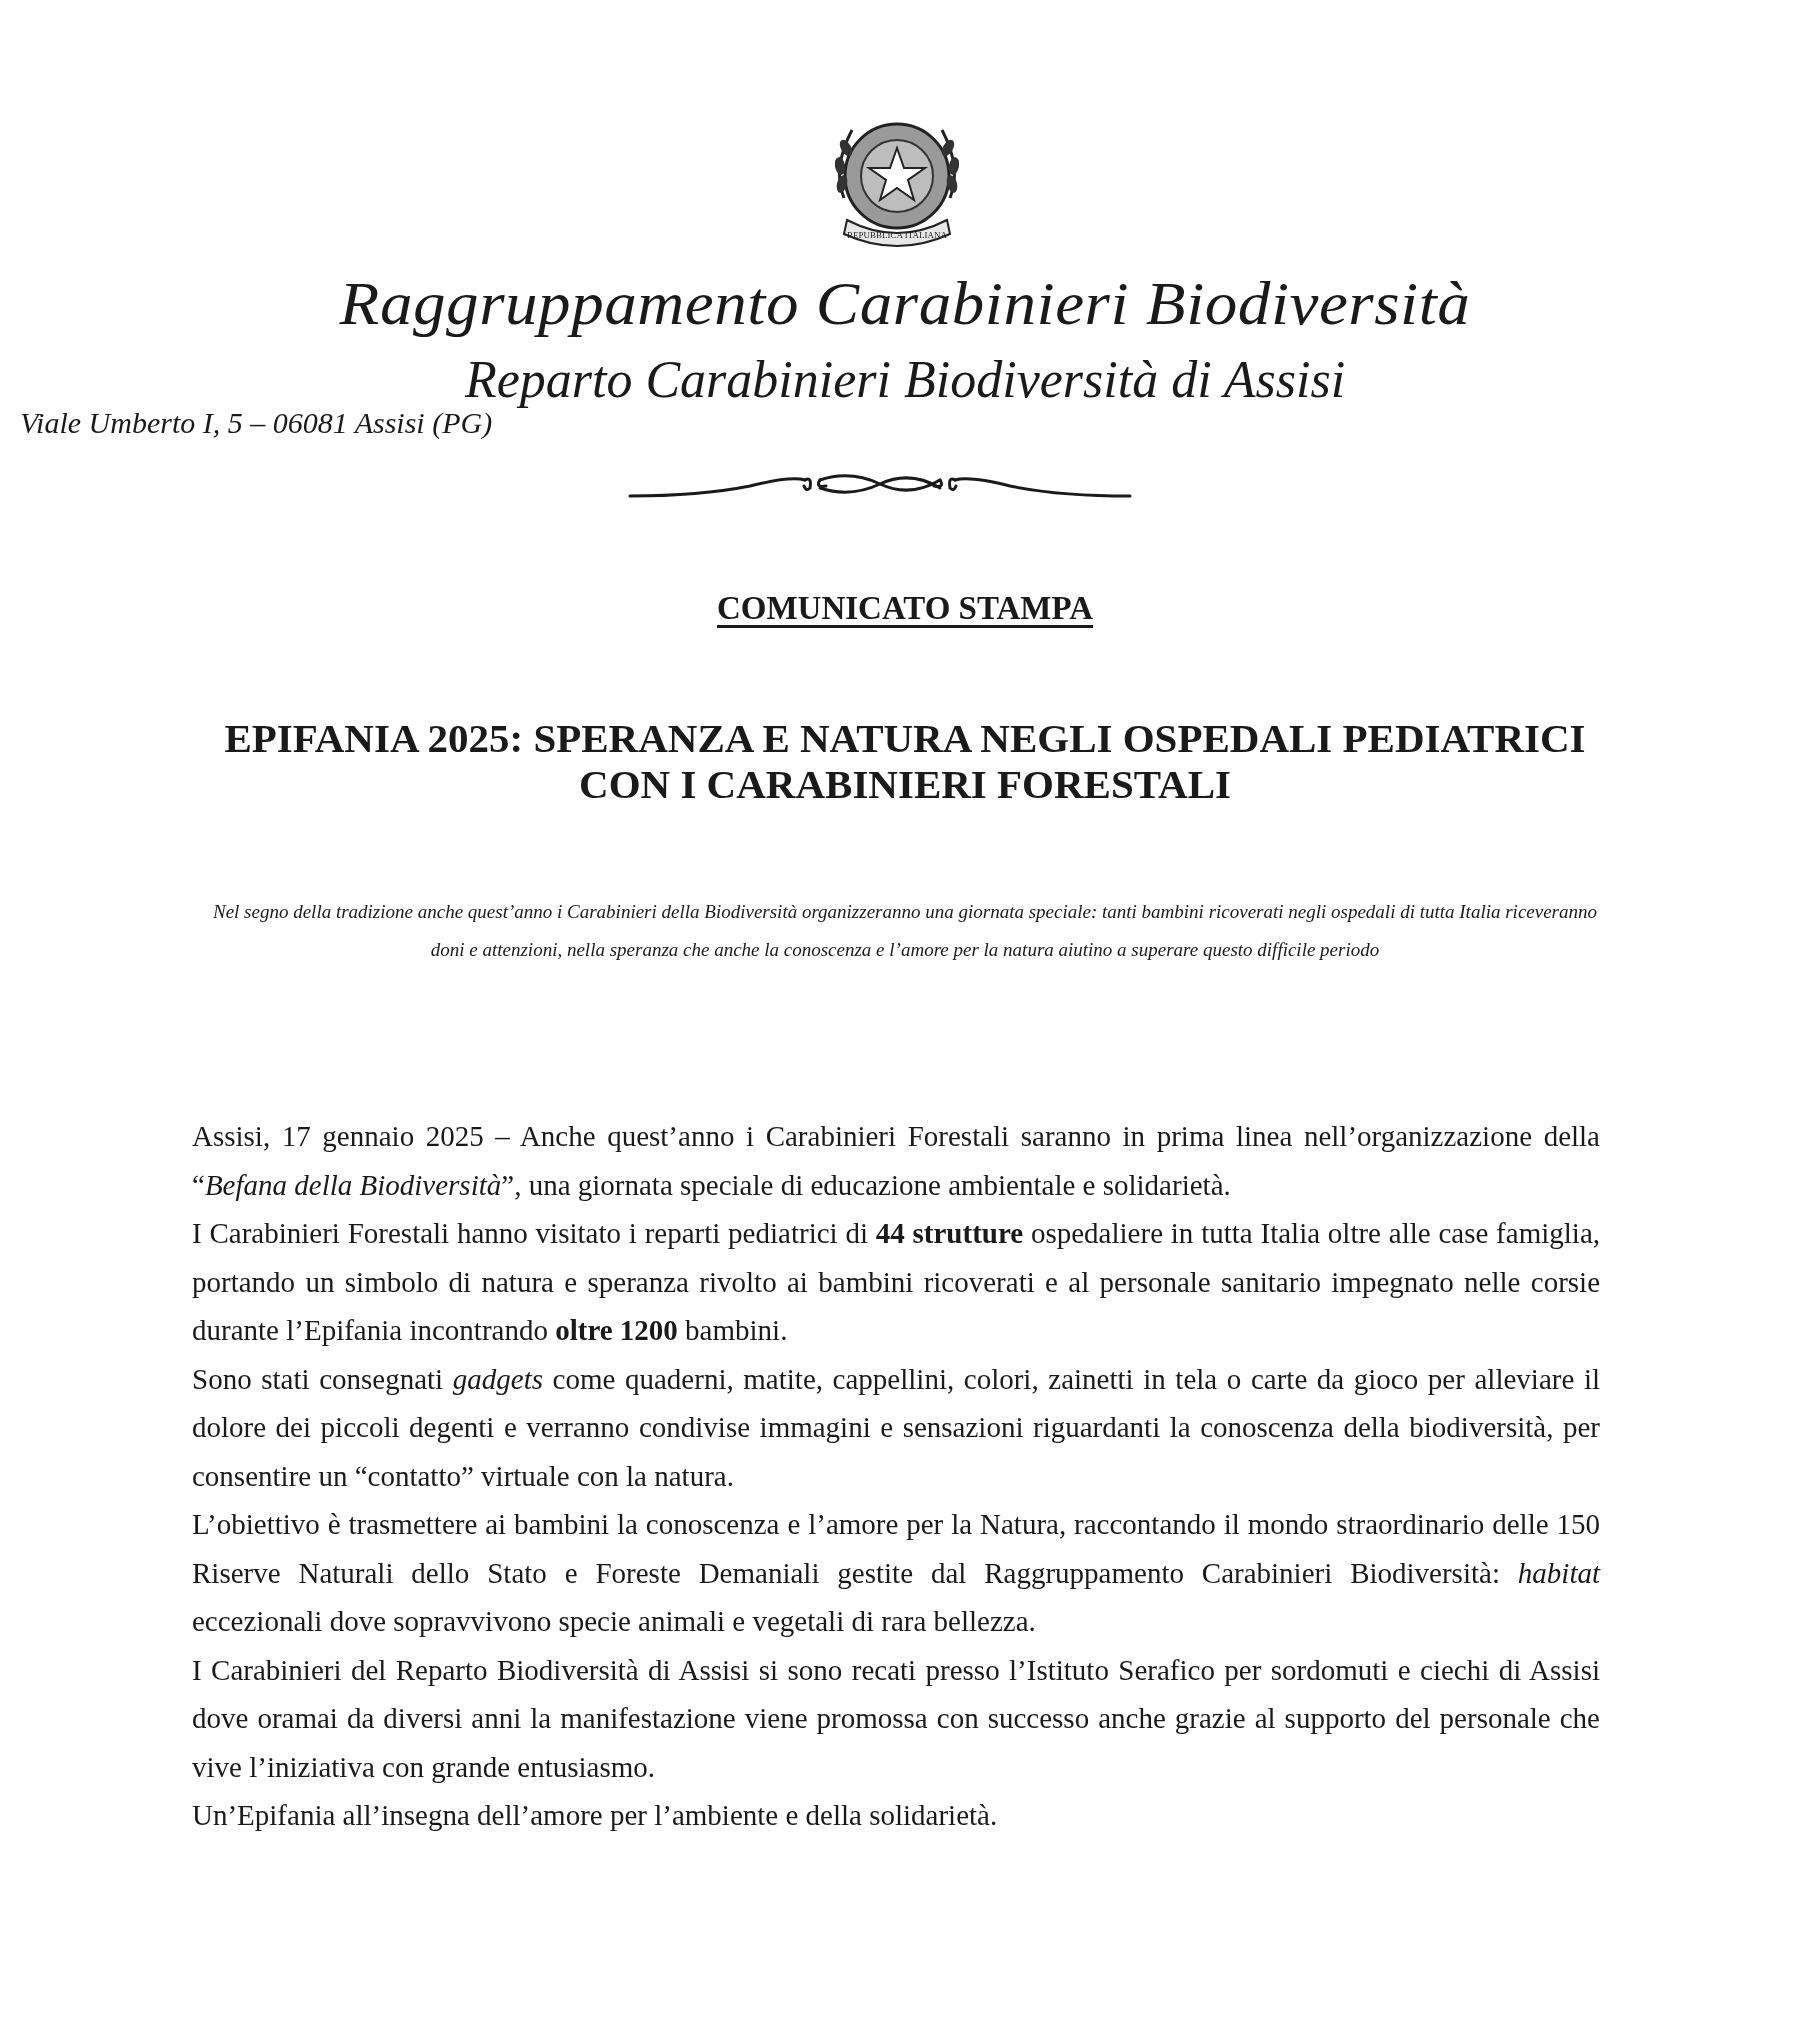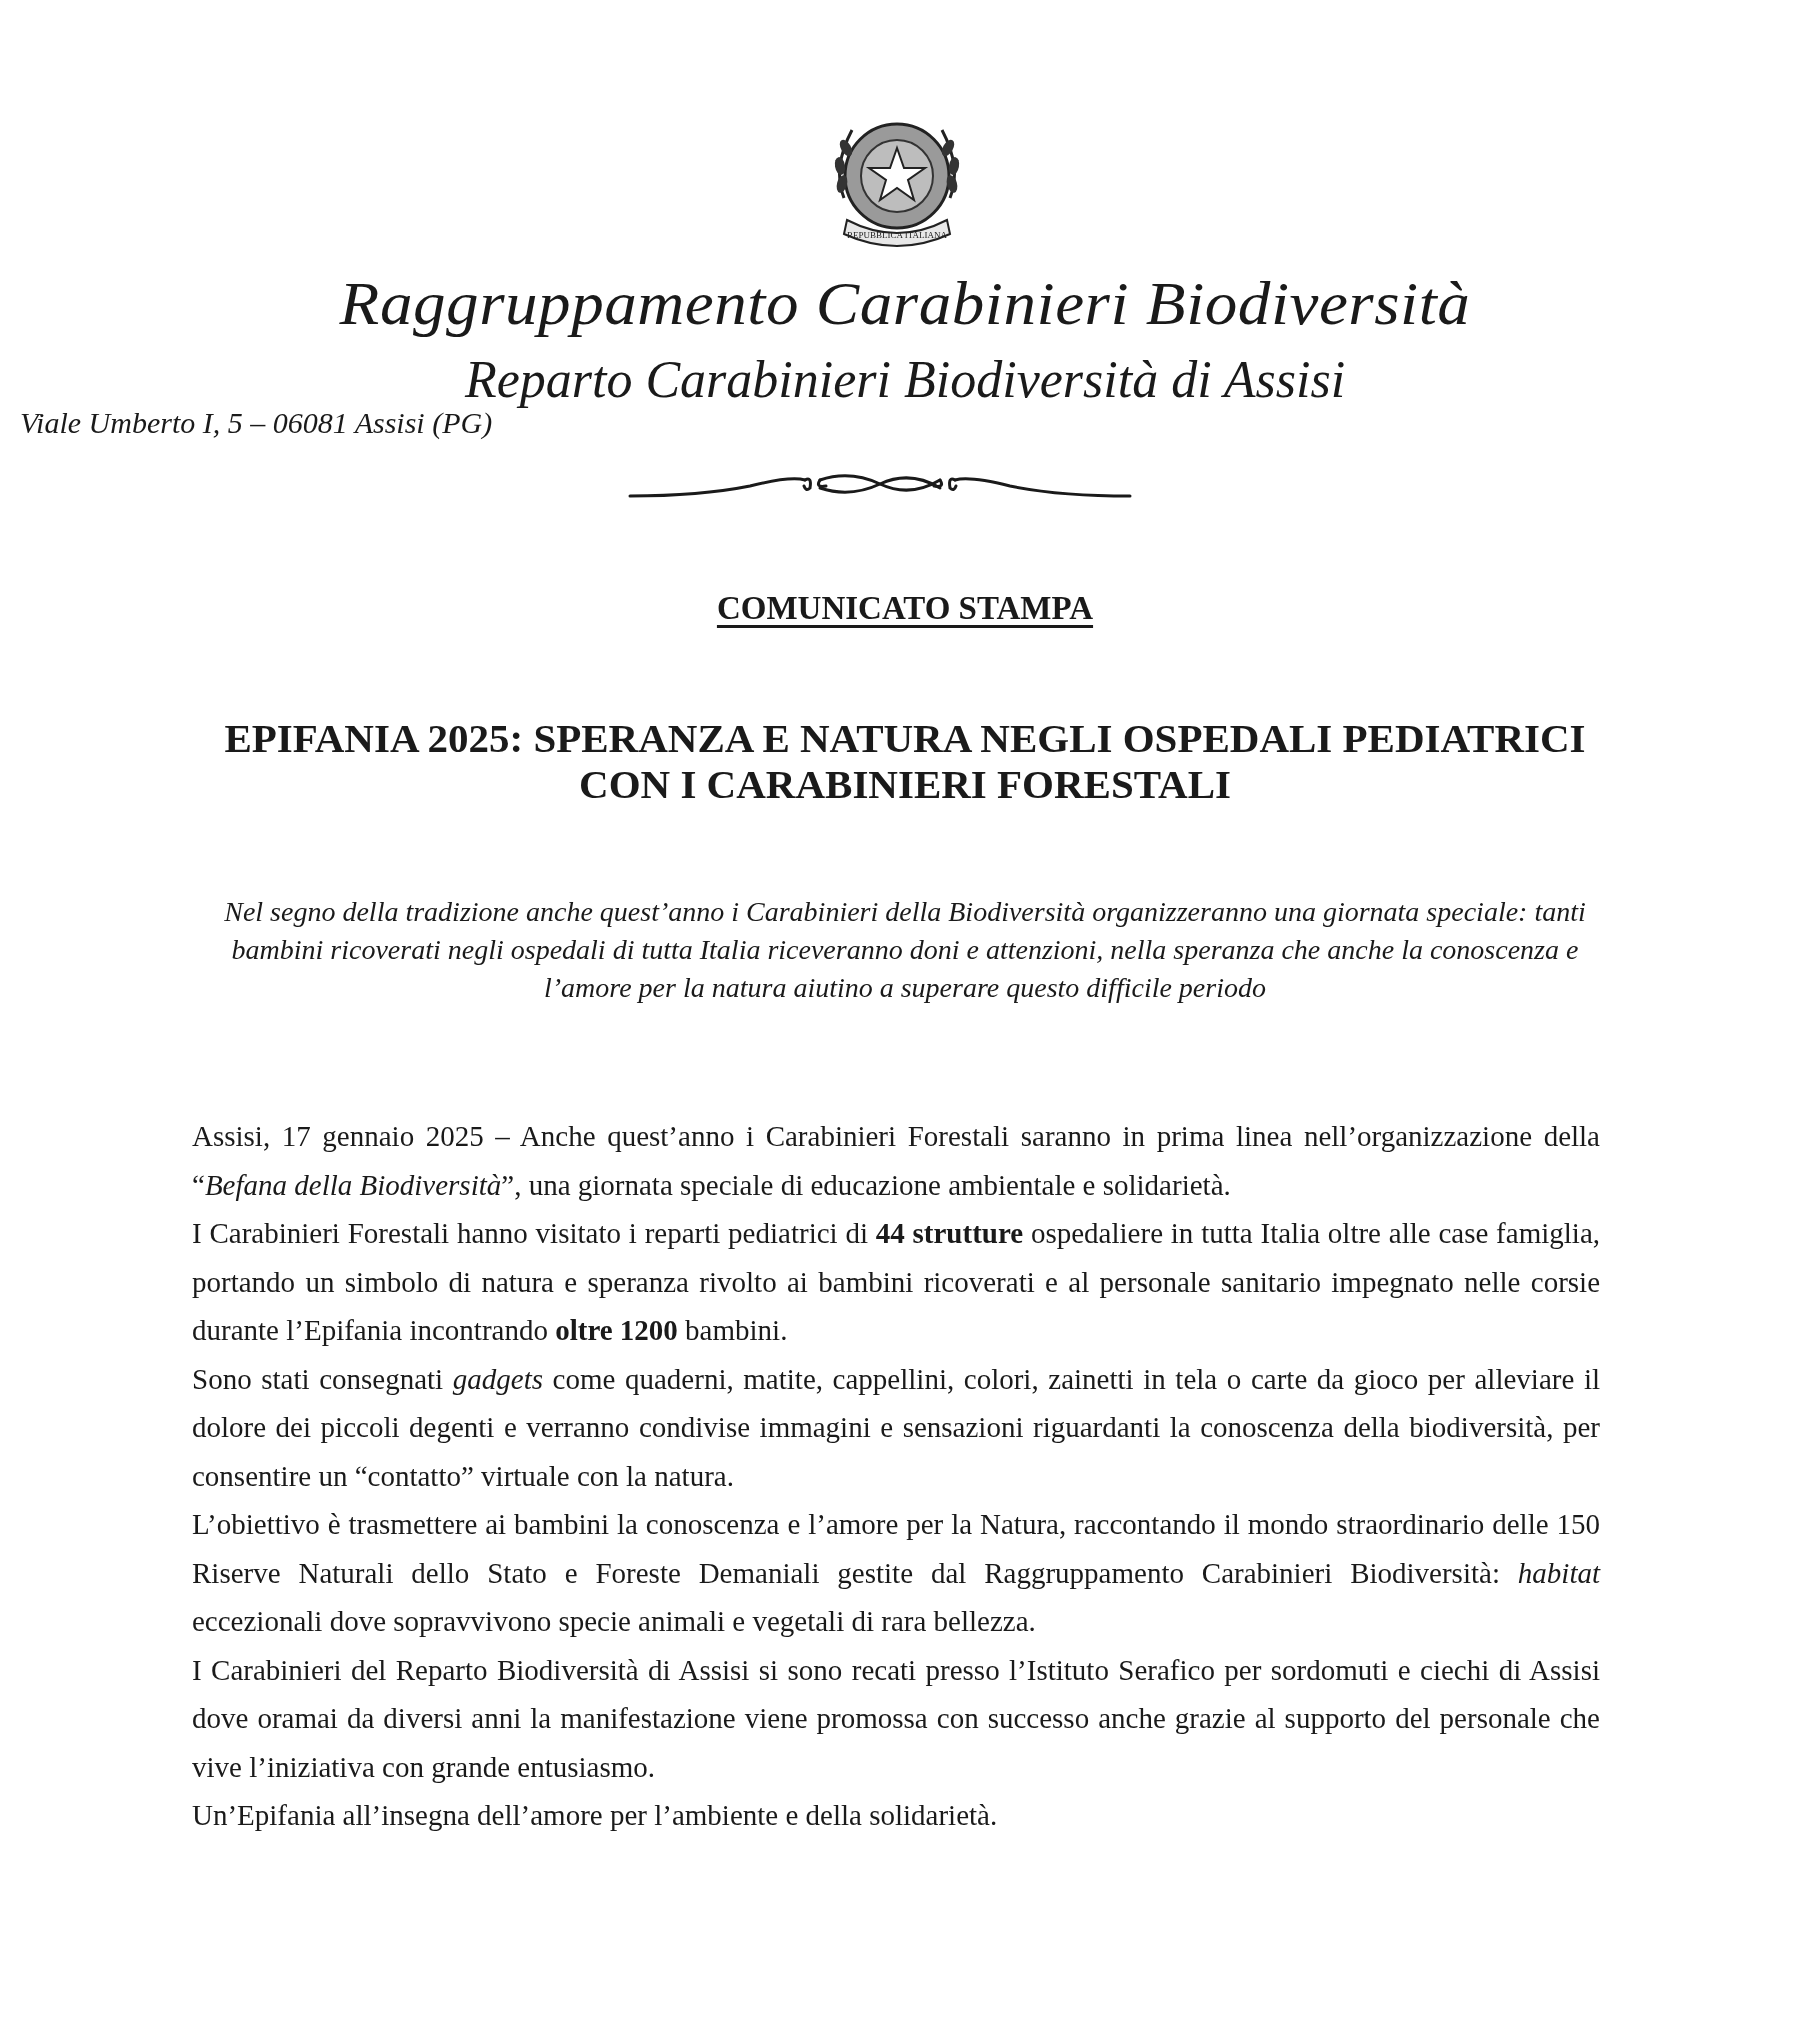--- a/index.html
+++ b/index.html
@@ -40,7 +40,7 @@
 
     .abstract {
       position: absolute; left: 200px; right: 200px; top: 893px; text-align: center;
-      font-size: 28px; font-style: italic; line-height: 38px;
+      font-size: 19px; font-style: italic; line-height: 38px;
     }
 
     .body {

